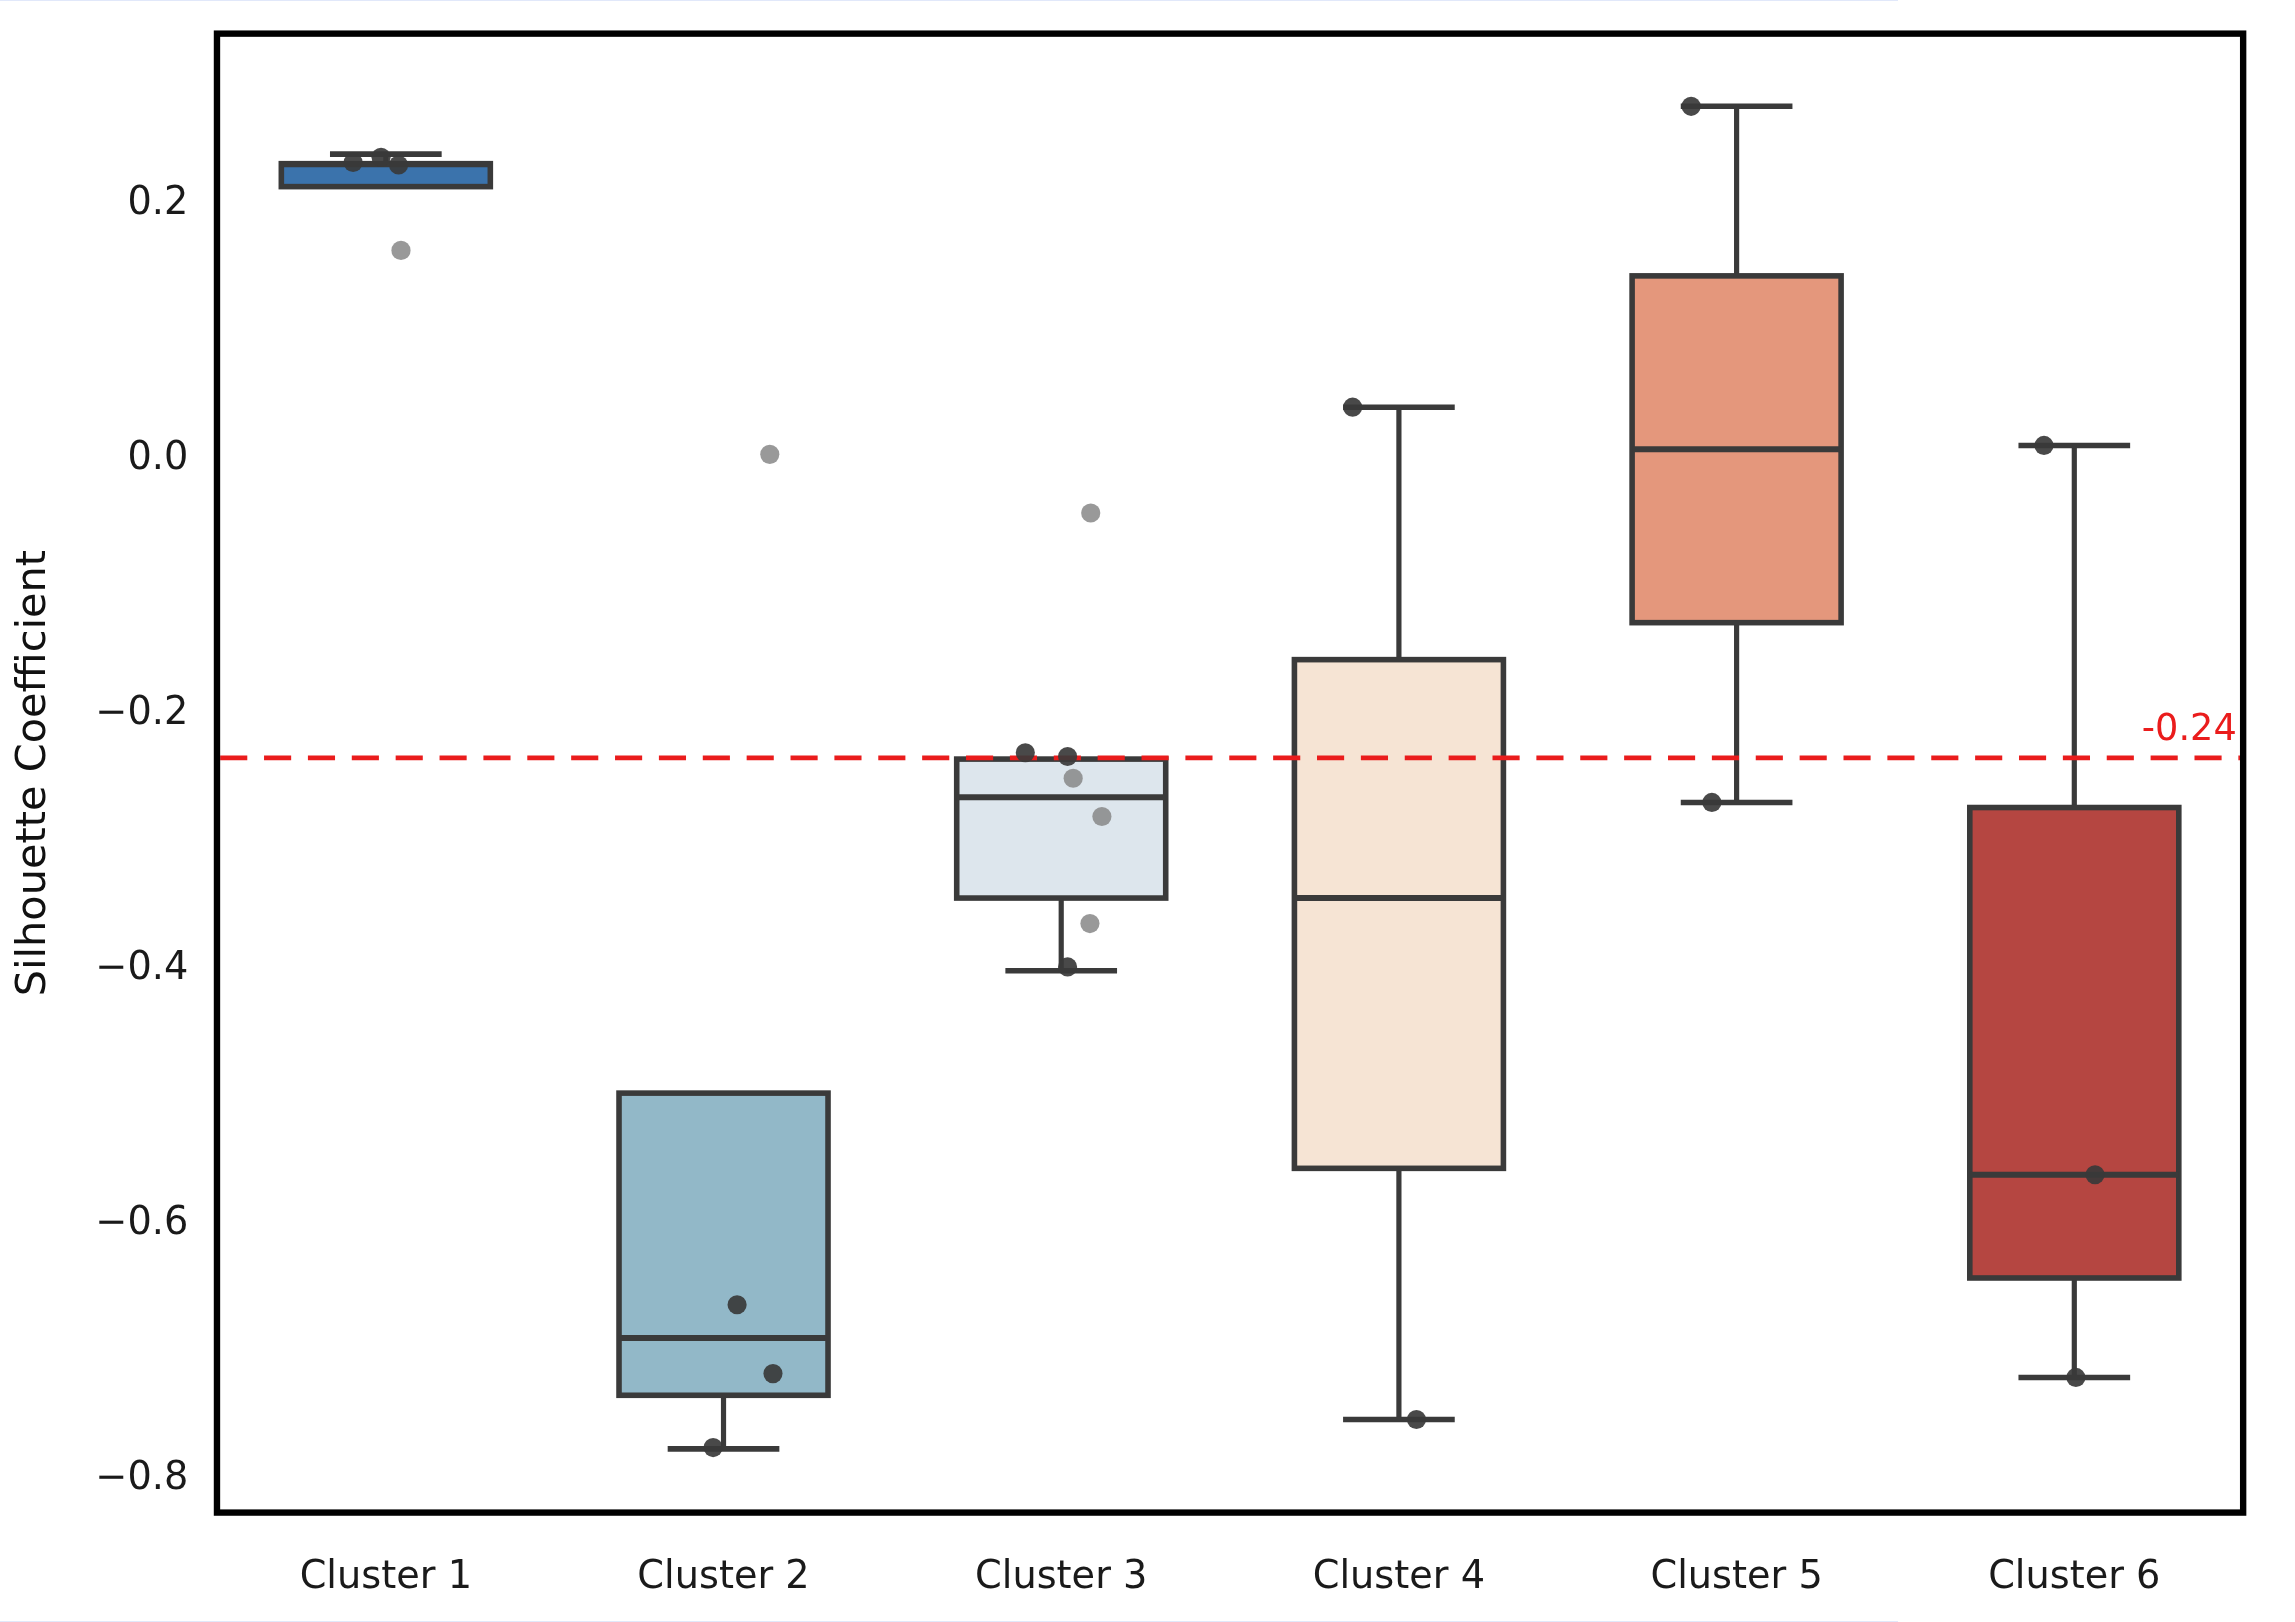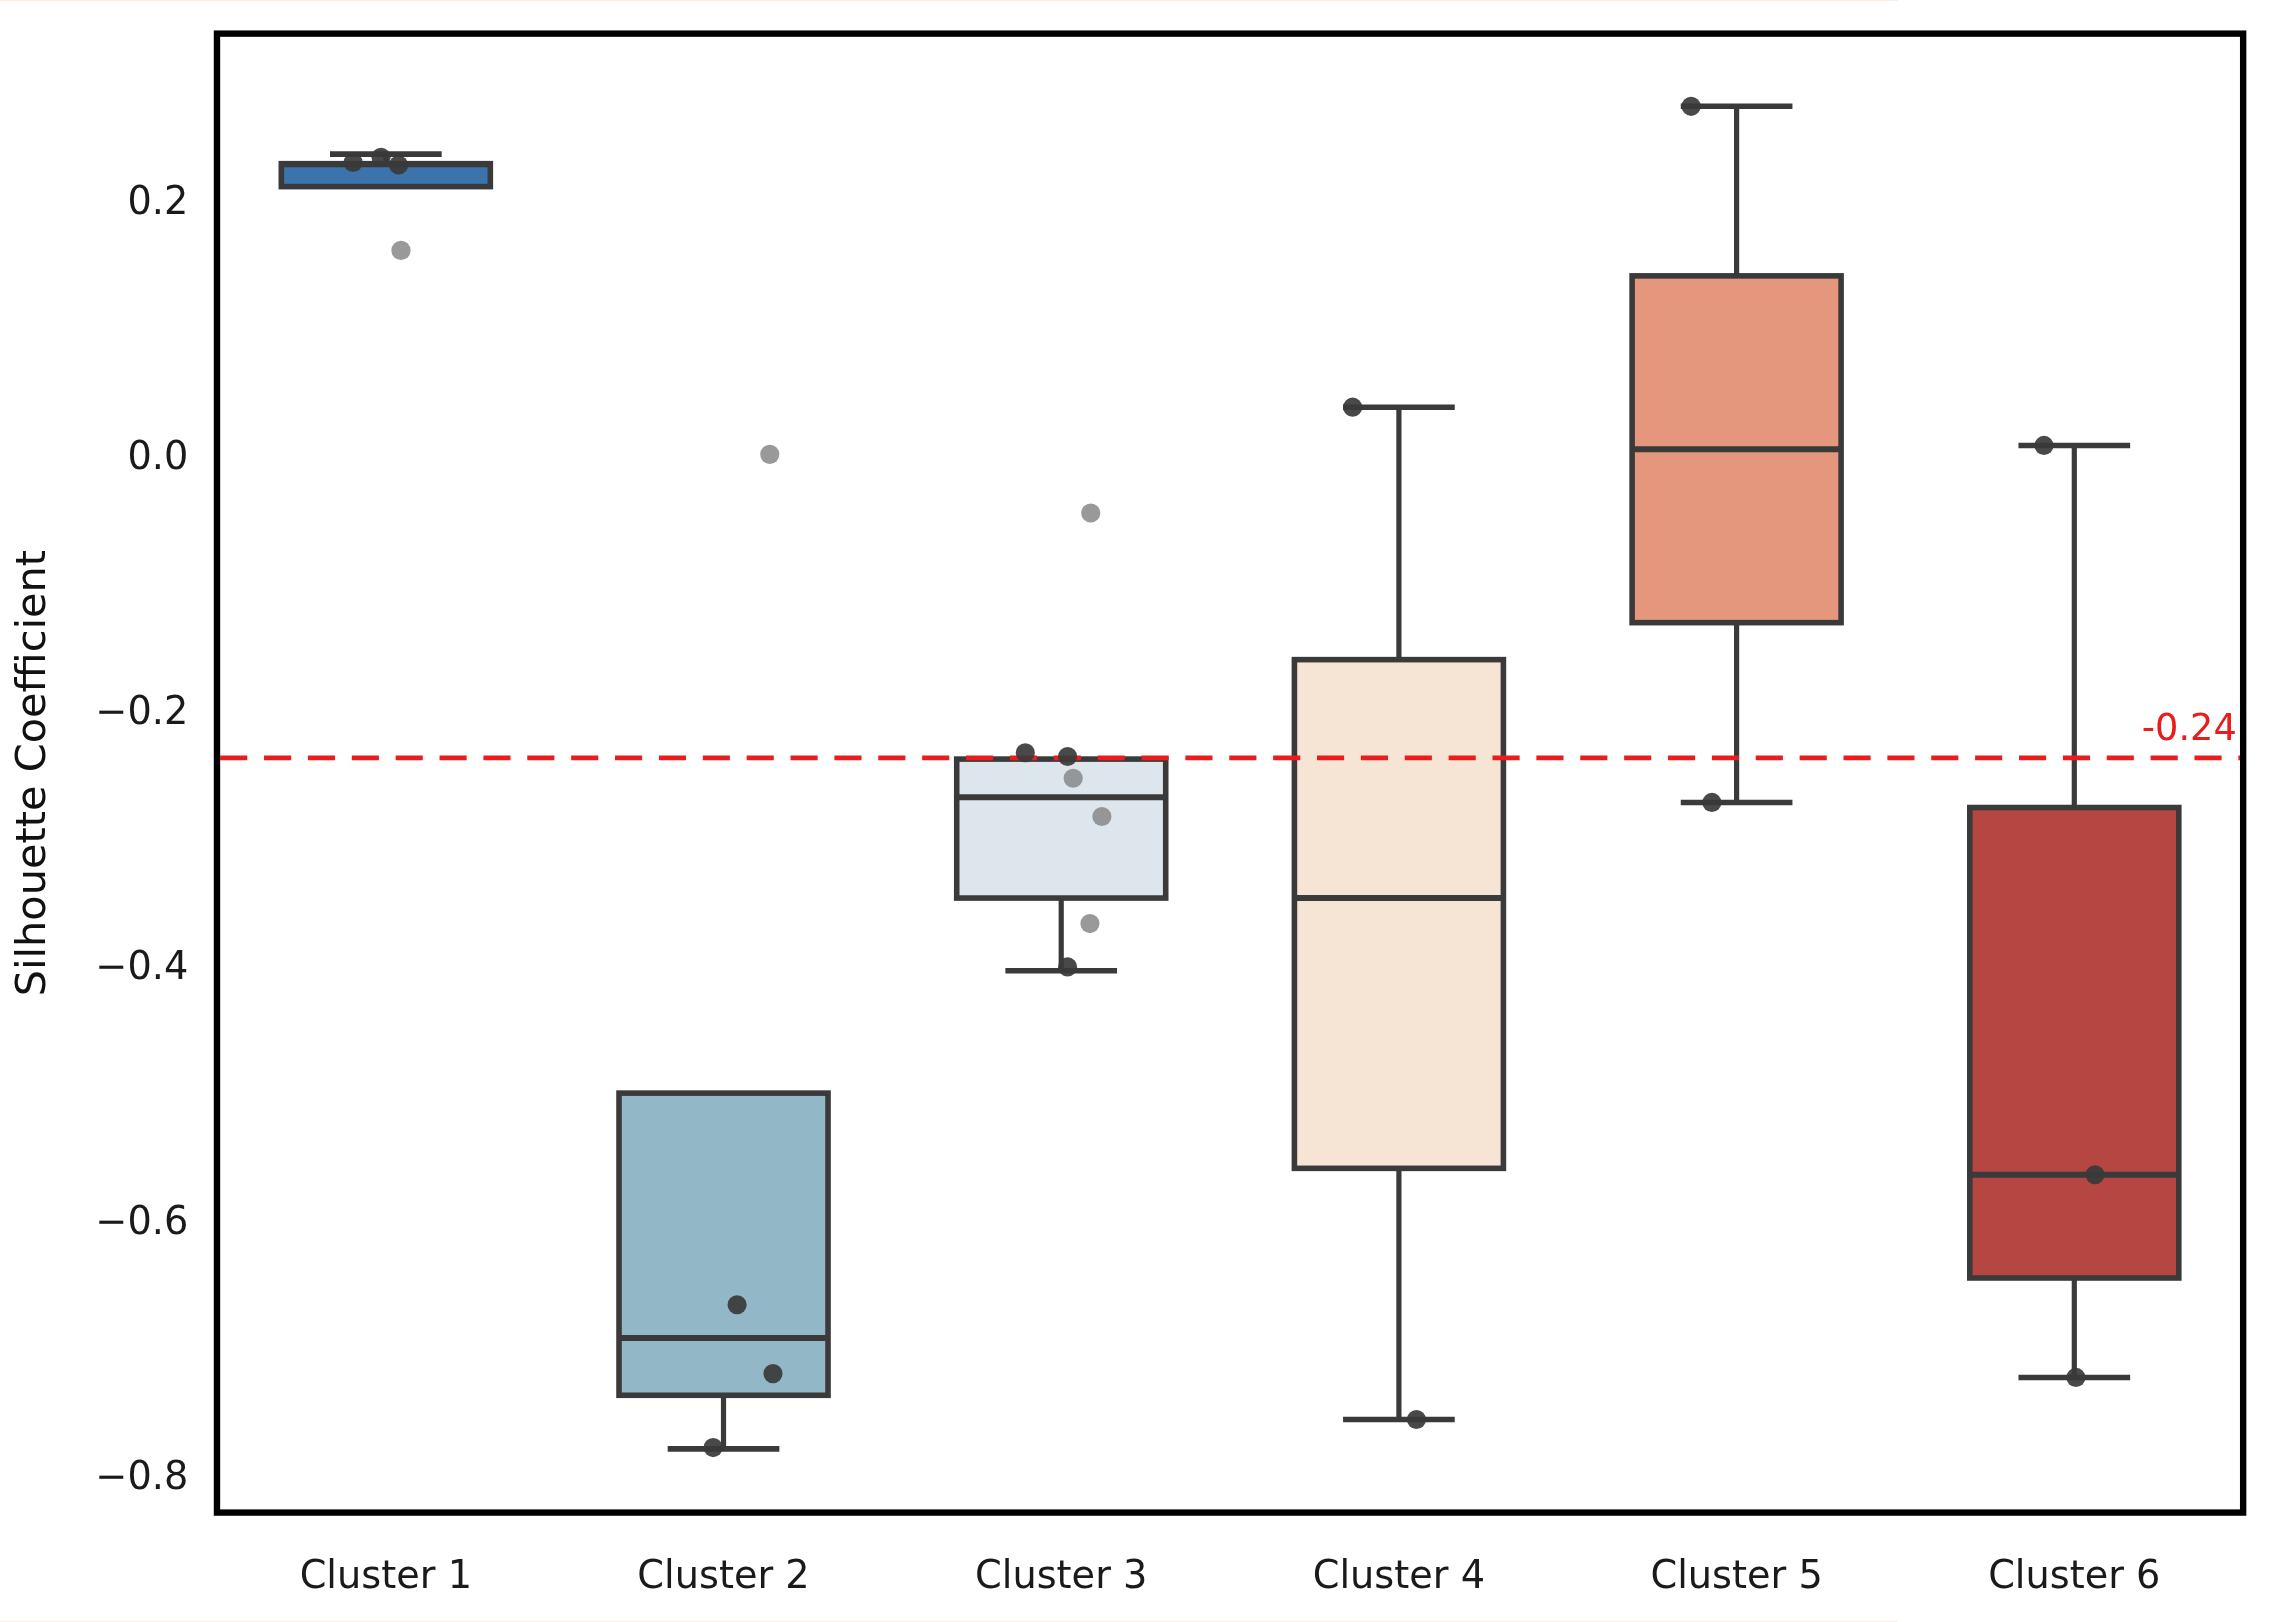--- a/index.html
+++ b/index.html
@@ -5,7 +5,7 @@
   html,body{margin:0;padding:0;background:#ffffff;}
   body{width:2295px;height:1622px;overflow:hidden;
        font-family:"DejaVu Sans","Liberation Sans",sans-serif;}
-  #figure{position:relative;width:1898px;height:1622px;background:#f97316;}
+  #figure{position:relative;width:1898px;height:1622px;background:#1d4ed8;}
   svg{display:block;}
   text{font-family:"DejaVu Sans","Liberation Sans",sans-serif;}
 </style>

